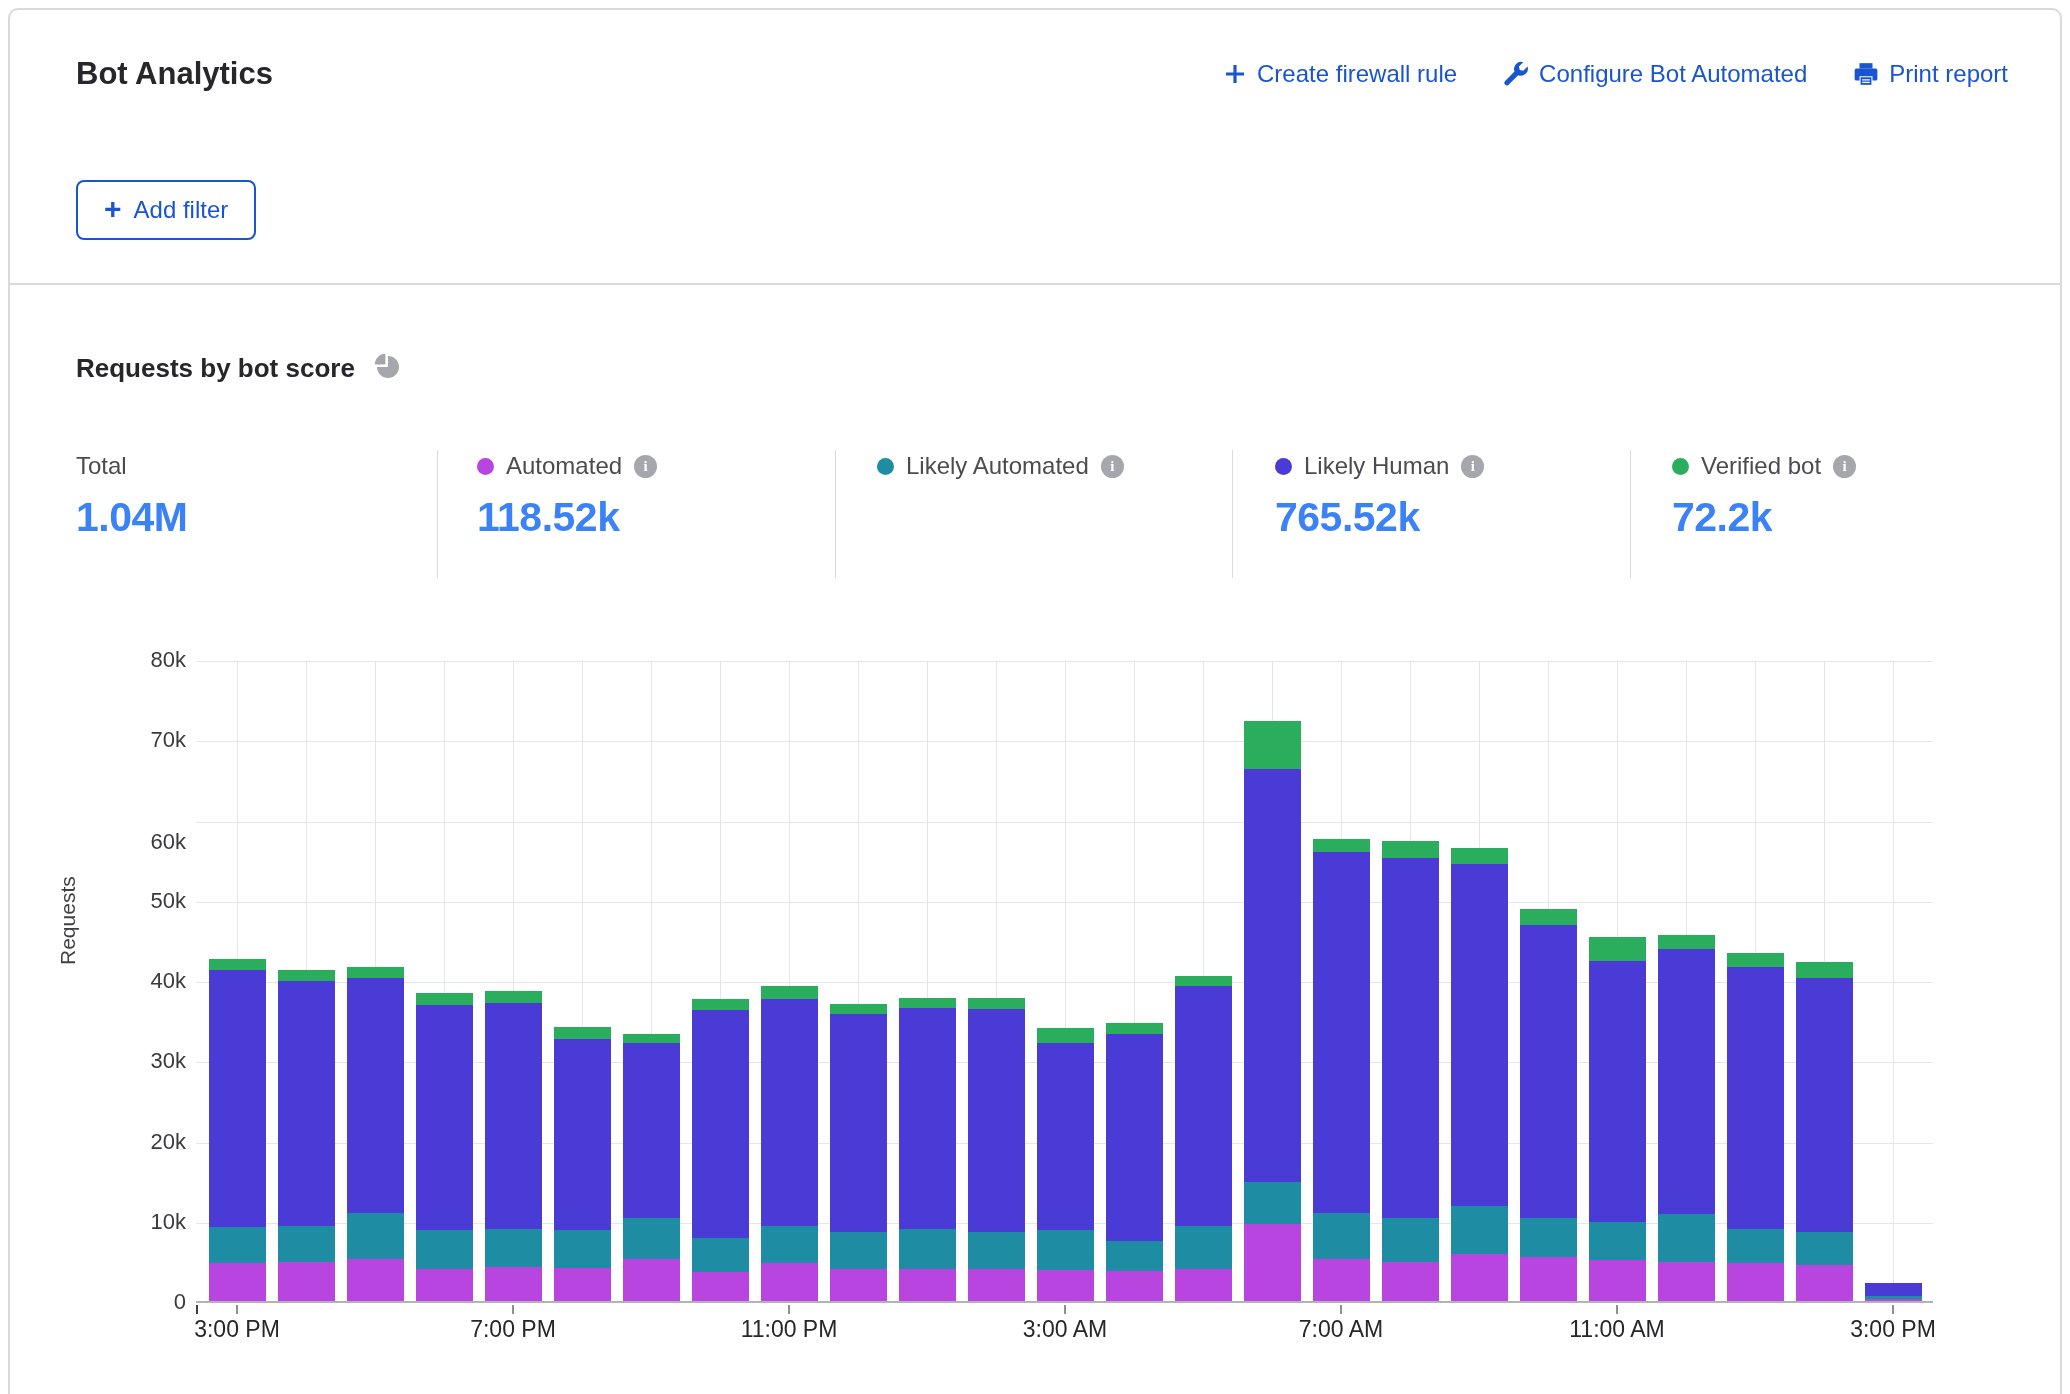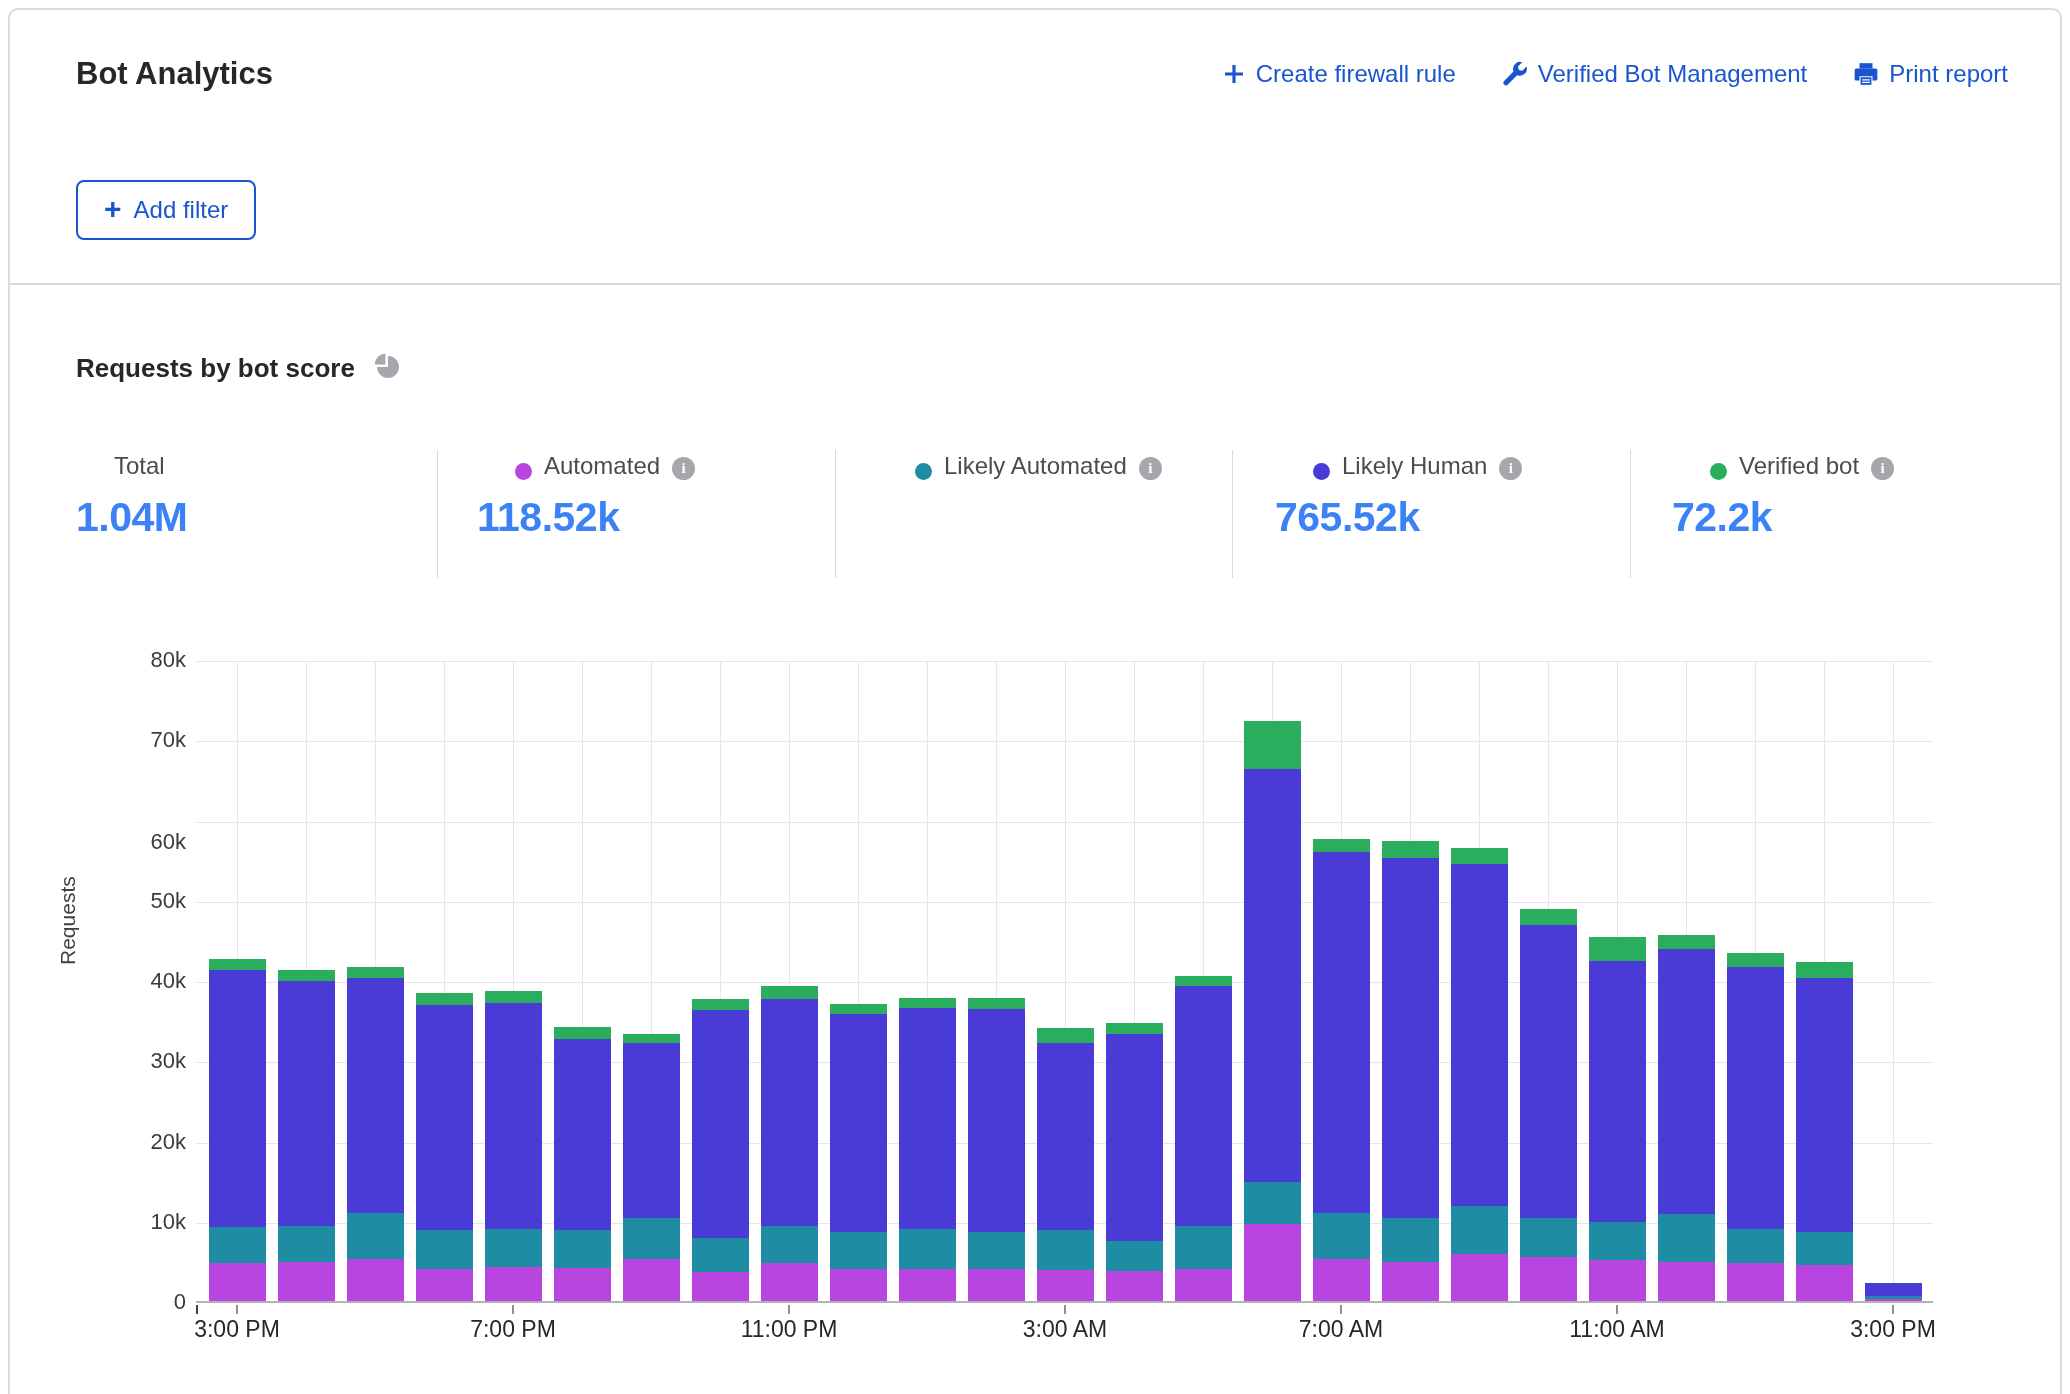--- a/index.html
+++ b/index.html
@@ -80,7 +80,7 @@
             <path d="M22.7 5.1a6.6 6.6 0 0 1-8.7 8.1l-8.6 8.6a2.4 2.4 0 0 1-3.4-3.4l8.6-8.6a6.6 6.6 0 0 1 8.1-8.7l-4 4 .8 3.2 3.2.8 4-4z" fill="#1a55d0"></path>
           </svg>
       </span>
-      <span>Verified Bot Management</span>
+      <span>Configure Bot Automated</span>
     </div>
     <div class="hlink">
       <span>

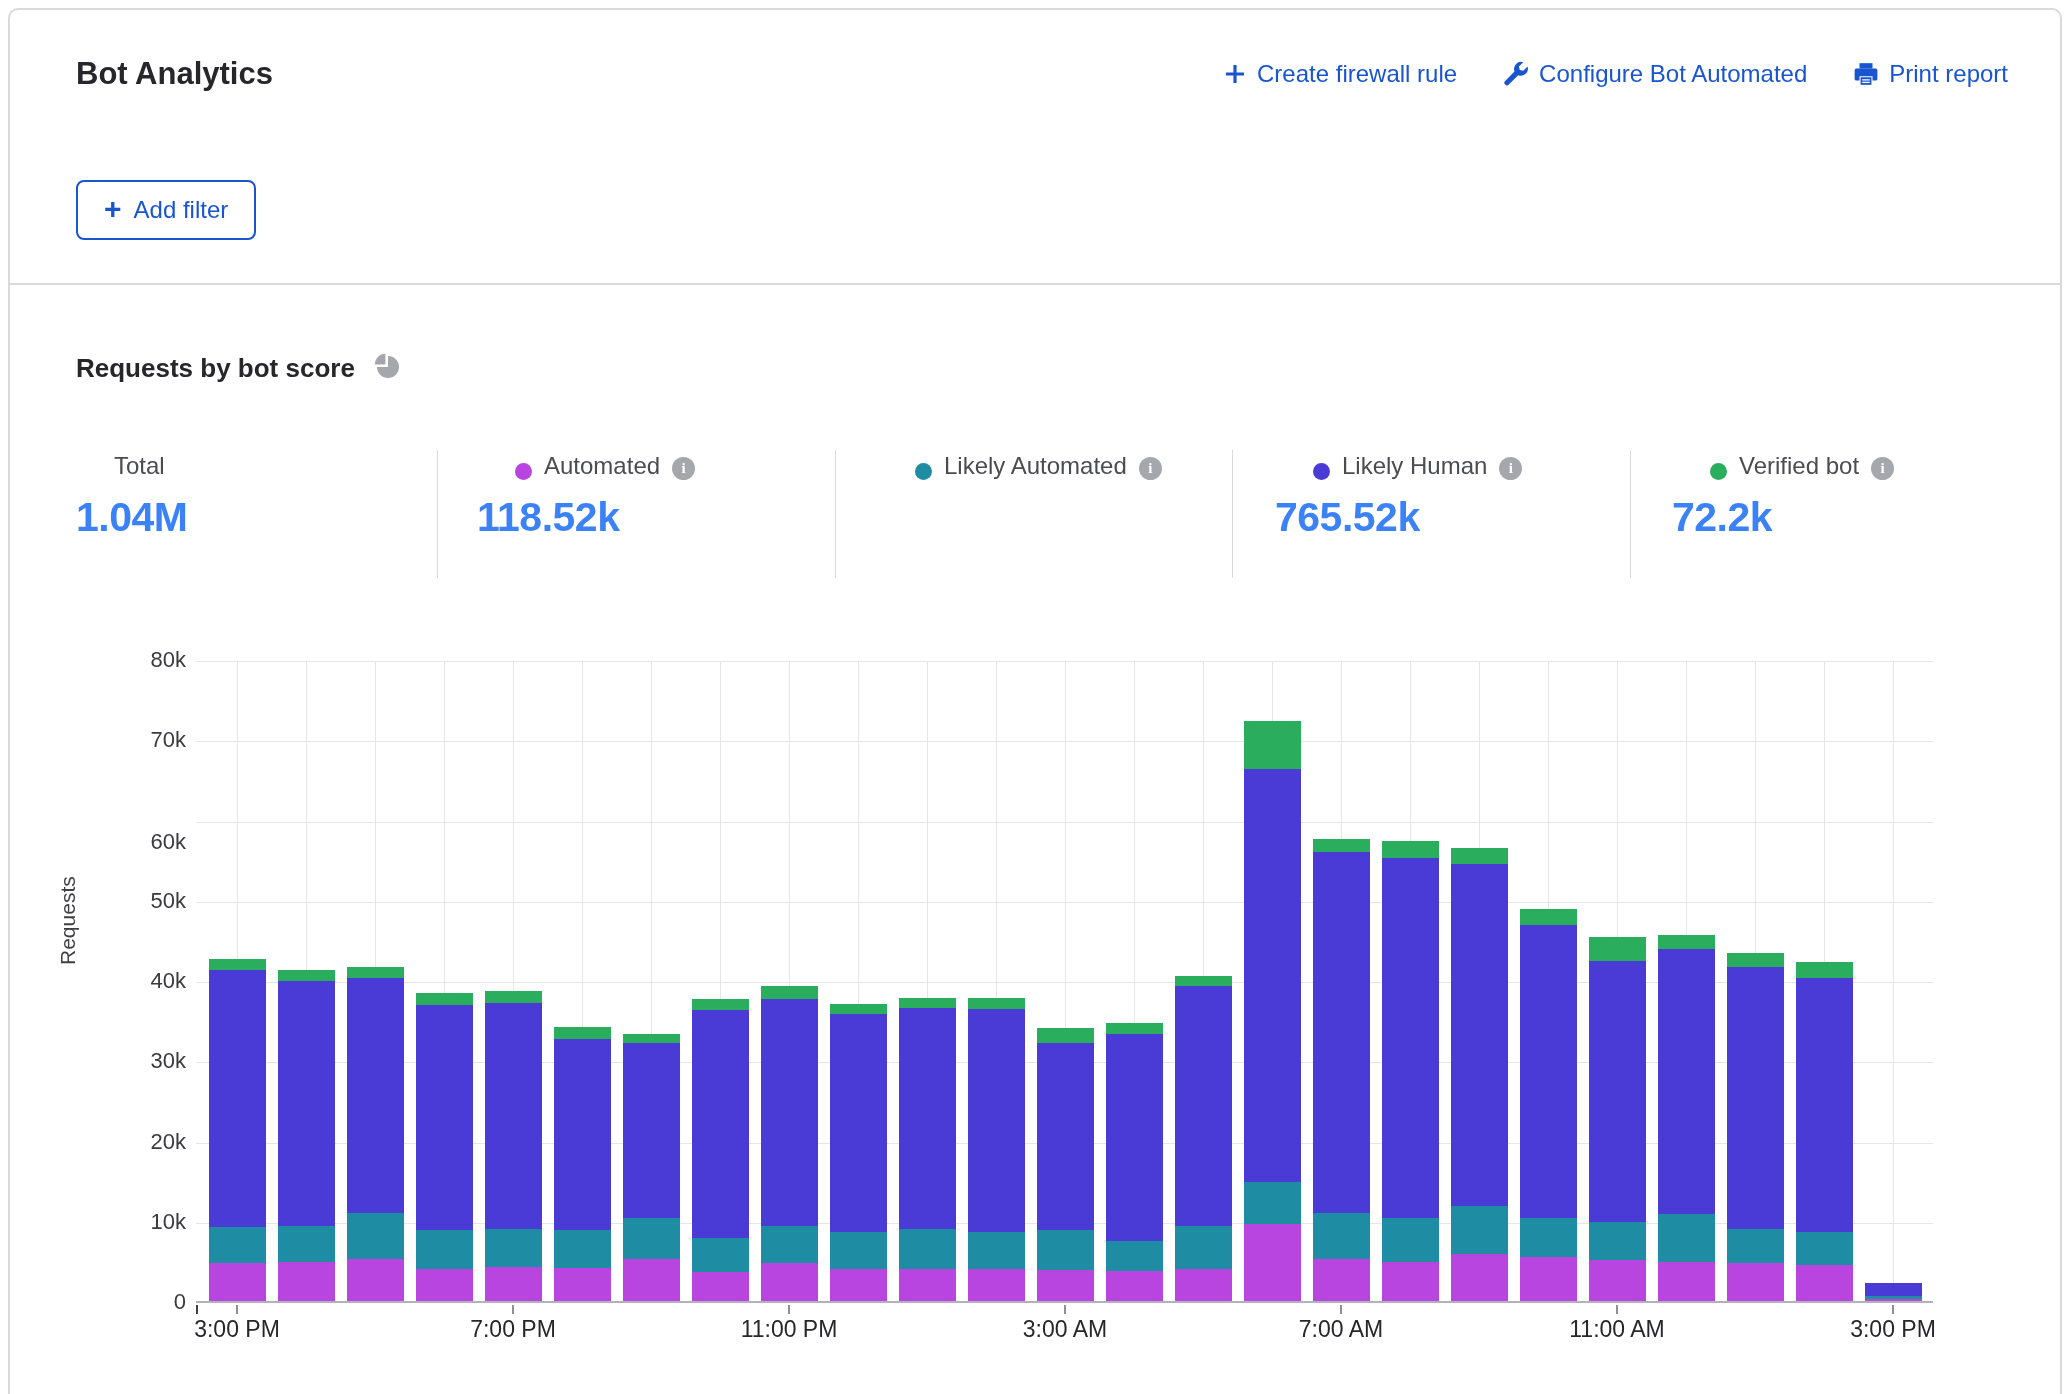--- a/index.html
+++ b/index.html
@@ -35,7 +35,7 @@
   .stat-divider { position:absolute; top:450px; width:1px; height:128px; background:#d9d9de; }
 
   .stat-col { position:absolute; top:452px; }
-  .stat-head { display:flex; align-items:flex-end; gap:12px; font-size:24px; color:#4b4b52;margin-left:38px; }
+  .stat-head { display:flex; align-items:center; gap:12px; font-size:24px; color:#4b4b52; }
   .dot { width:17px; height:17px; border-radius:50%; flex:0 0 auto; }
   .info-icon { width:23px; height:23px; border-radius:50%; background:#a6a6ad; color:#fff;
     font-size:15px; font-weight:bold; display:flex; align-items:center; justify-content:center;

